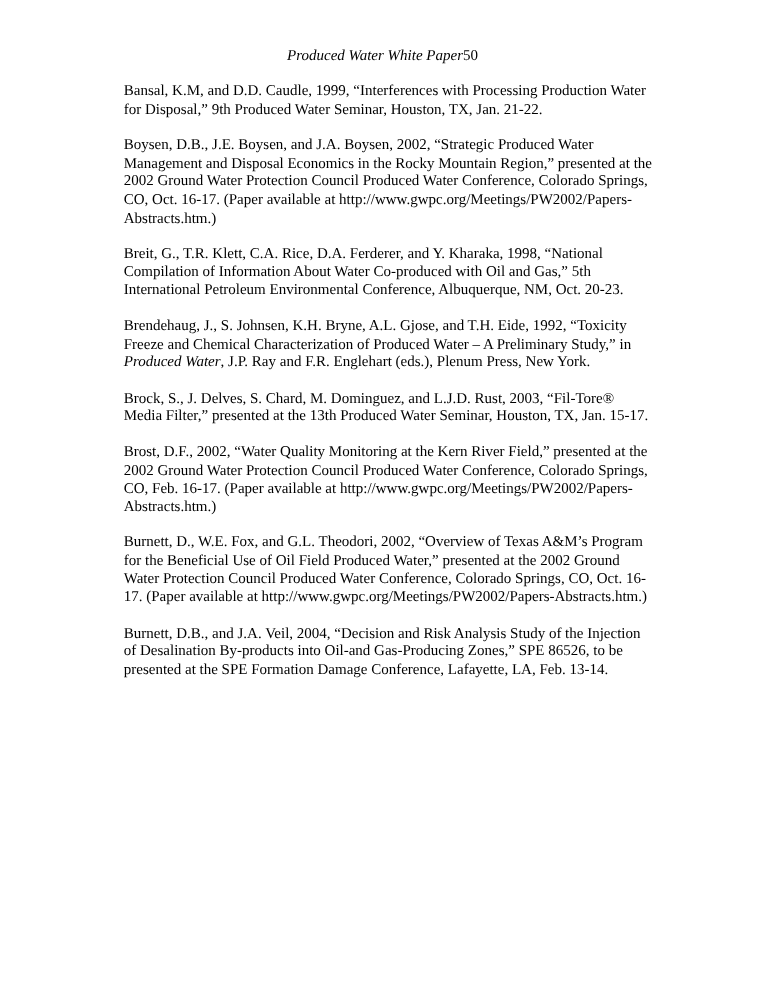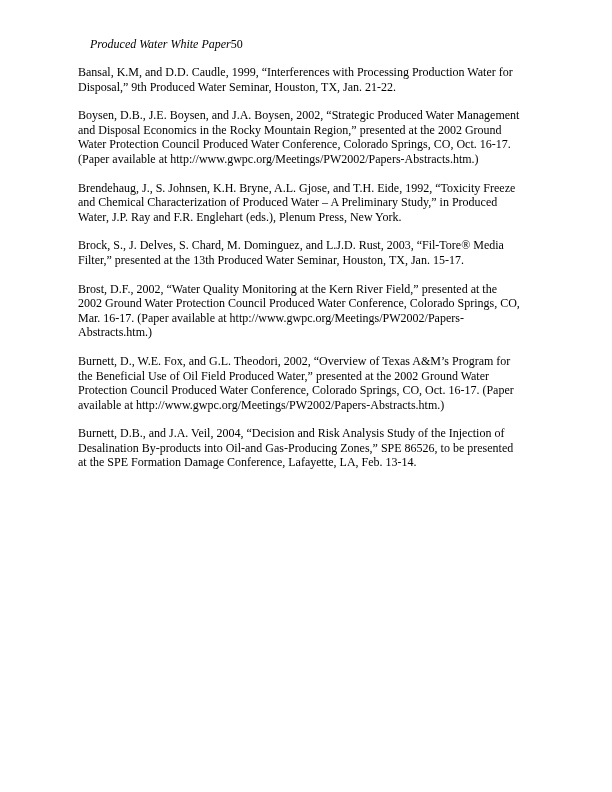--- a/index.html
+++ b/index.html
@@ -23,7 +23,7 @@
     left: 90px;
     right: 90px;
     display: flex;
-    justify-content: flex-start;
+    justify-content: center;
     align-items: baseline;
     line-height: 14.6px;
   }

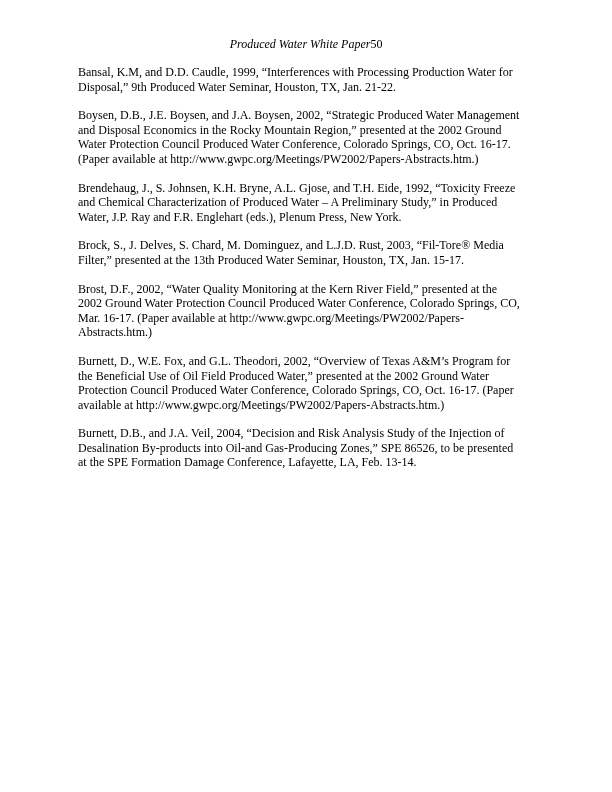--- a/index.html
+++ b/index.html
@@ -33,7 +33,7 @@
   .refs {
     position: absolute;
     top: 65px;
-    left: 78px;
+    left: 99px;
     right: 90px;
   }
   .ref {

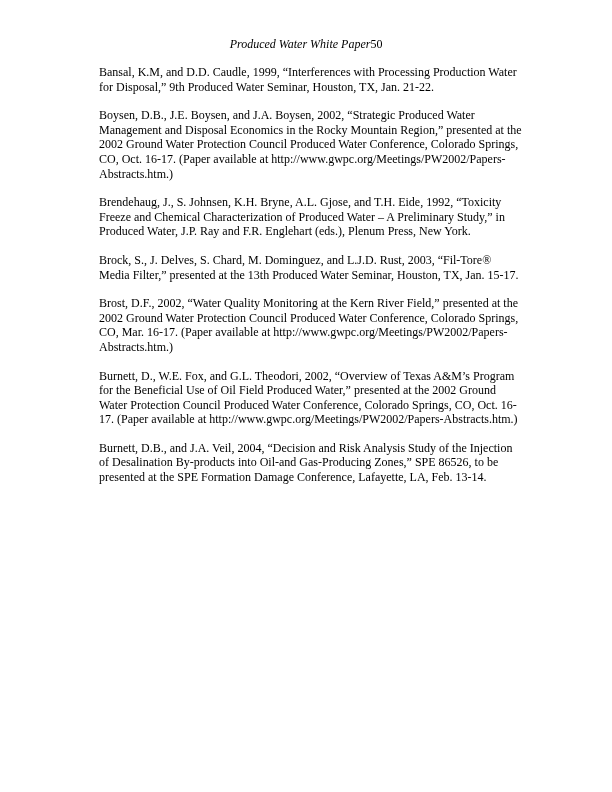--- a/index.html
+++ b/index.html
@@ -55,6 +55,7 @@
   <div class="refs">
       <p class="ref"><span>Bansal, K.M, and D.D. Caudle, 1999, “Interferences with Processing Production Water for Disposal,” 9th Produced Water Seminar, Houston, TX, Jan. 21-22.</span></p>
       <p class="ref"><span>Boysen, D.B., J.E. Boysen, and J.A. Boysen, 2002, “Strategic Produced Water Management and Disposal Economics in the Rocky Mountain Region,” presented at the 2002 Ground Water Protection Council Produced Water Conference, Colorado Springs, CO, Oct. 16-17. (Paper available at http://www.gwpc.org/Meetings/PW2002/Papers-Abstracts.htm.)</span></p>
+      <p class="ref"><span>Breit, G., T.R. Klett, C.A. Rice, D.A. Ferderer, and Y. Kharaka, 1998, “National Compilation of Information About Water Co-produced with Oil and Gas,” 5th International Petroleum Environmental Conference, Albuquerque, NM, Oct. 20-23.</span></p>
       <p class="ref"><span>Brendehaug, J., S. Johnsen, K.H. Bryne, A.L. Gjose, and T.H. Eide, 1992, “Toxicity Freeze and Chemical Characterization of Produced Water – A Preliminary Study,” in </span><span class="italic">Produced Water</span><span>, J.P. Ray and F.R. Englehart (eds.), Plenum Press, New York.</span></p>
       <p class="ref"><span>Brock, S., J. Delves, S. Chard, M. Dominguez, and L.J.D. Rust, 2003, “Fil-Tore® Media Filter,” presented at the 13th Produced Water Seminar, Houston, TX, Jan. 15-17.</span></p>
       <p class="ref"><span>Brost, D.F., 2002, “Water Quality Monitoring at the Kern River Field,” presented at the 2002 Ground Water Protection Council Produced Water Conference, Colorado Springs, CO, Mar. 16-17.  (Paper available at http://www.gwpc.org/Meetings/PW2002/Papers-Abstracts.htm.)</span></p>

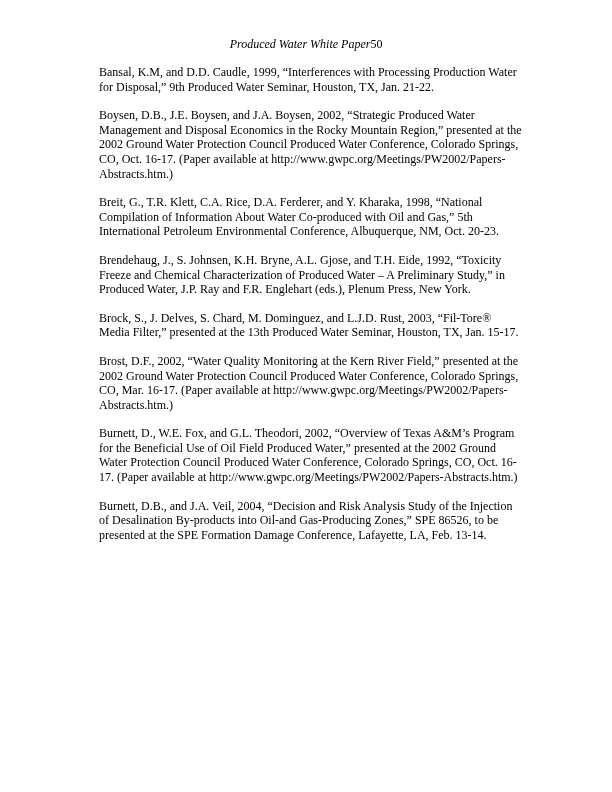--- a/index.html
+++ b/index.html
@@ -42,6 +42,7 @@
     overflow-wrap: break-word;
   }
   .italic {
+    font-style: italic;
   }
 </style>
 </head>

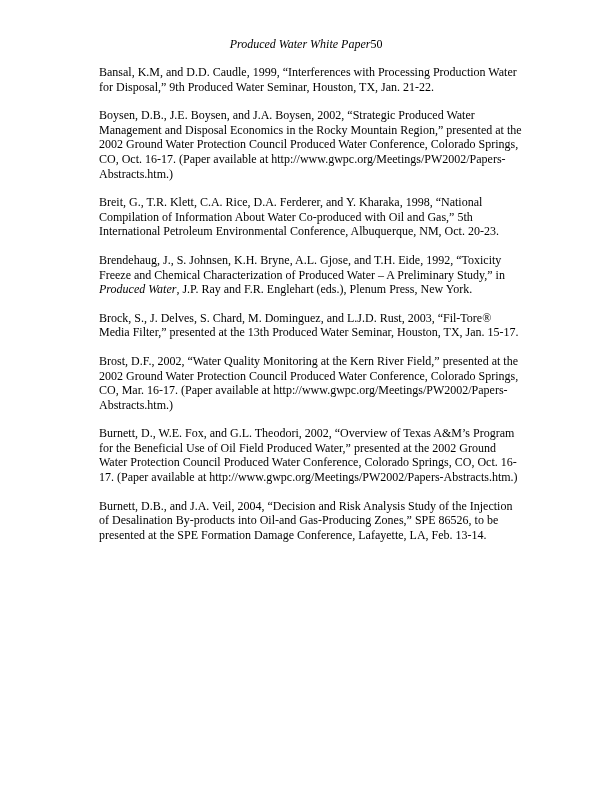--- a/index.html
+++ b/index.html
@@ -59,7 +59,7 @@
       <p class="ref"><span>Breit, G., T.R. Klett, C.A. Rice, D.A. Ferderer, and Y. Kharaka, 1998, “National Compilation of Information About Water Co-produced with Oil and Gas,” 5th International Petroleum Environmental Conference, Albuquerque, NM, Oct. 20-23.</span></p>
       <p class="ref"><span>Brendehaug, J., S. Johnsen, K.H. Bryne, A.L. Gjose, and T.H. Eide, 1992, “Toxicity Freeze and Chemical Characterization of Produced Water – A Preliminary Study,” in </span><span class="italic">Produced Water</span><span>, J.P. Ray and F.R. Englehart (eds.), Plenum Press, New York.</span></p>
       <p class="ref"><span>Brock, S., J. Delves, S. Chard, M. Dominguez, and L.J.D. Rust, 2003, “Fil-Tore® Media Filter,” presented at the 13th Produced Water Seminar, Houston, TX, Jan. 15-17.</span></p>
-      <p class="ref"><span>Brost, D.F., 2002, “Water Quality Monitoring at the Kern River Field,” presented at the 2002 Ground Water Protection Council Produced Water Conference, Colorado Springs, CO, Mar. 16-17.  (Paper available at http://www.gwpc.org/Meetings/PW2002/Papers-Abstracts.htm.)</span></p>
+      <p class="ref"><span>Brost, D.F., 2002, “Water Quality Monitoring at the Kern River Field,” presented at the 2002 Ground Water Protection Council Produced Water Conference, Colorado Springs, CO, Feb. 16-17.  (Paper available at http://www.gwpc.org/Meetings/PW2002/Papers-Abstracts.htm.)</span></p>
       <p class="ref"><span>Burnett, D., W.E. Fox, and G.L. Theodori, 2002, “Overview of Texas A&amp;M’s Program for the Beneficial Use of Oil Field Produced Water,” presented at the 2002 Ground Water Protection Council Produced Water Conference, Colorado Springs, CO, Oct. 16-17. (Paper available at http://www.gwpc.org/Meetings/PW2002/Papers-Abstracts.htm.)</span></p>
       <p class="ref"><span>Burnett, D.B., and J.A. Veil, 2004, “Decision and Risk Analysis Study of the Injection of Desalination By-products into Oil-and Gas-Producing Zones,” SPE 86526, to be presented at the SPE Formation Damage Conference, Lafayette, LA, Feb. 13-14.</span></p>
     </div>

